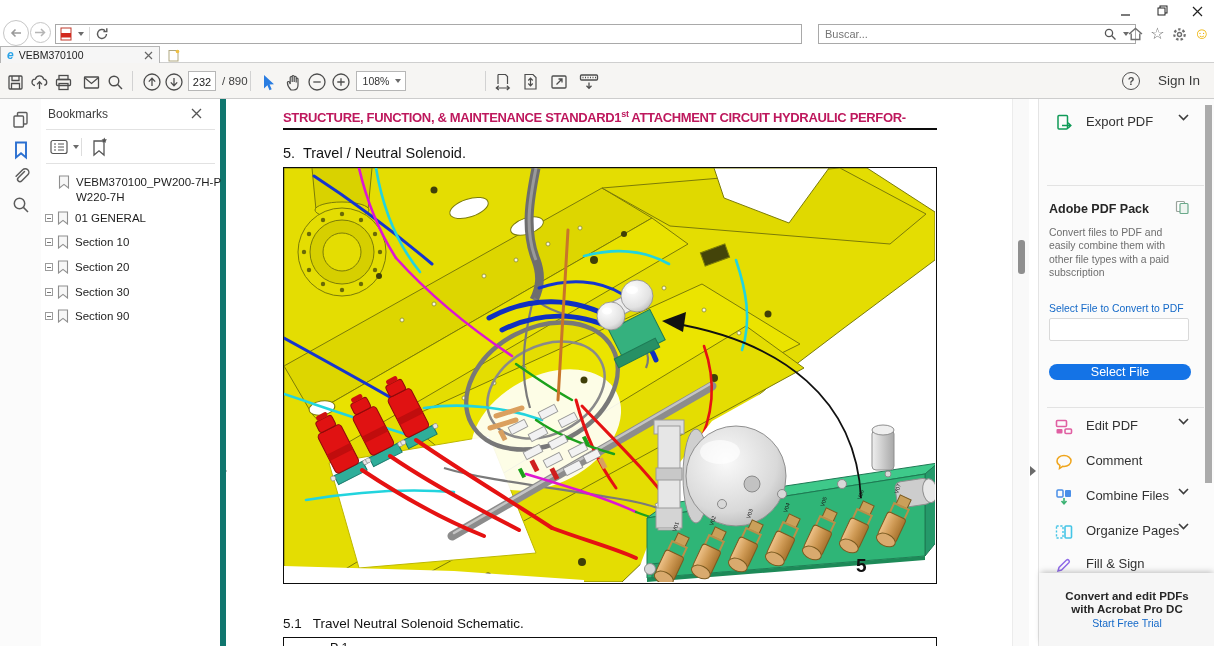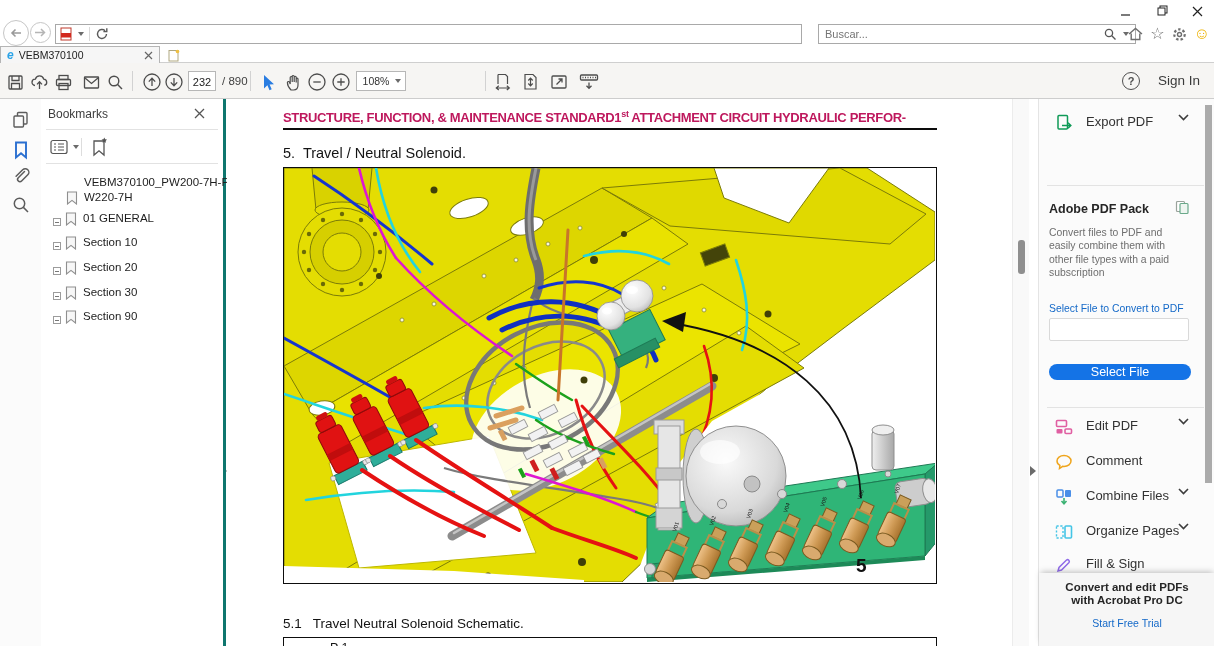--- a/index.html
+++ b/index.html
@@ -43,7 +43,7 @@
   .main{position:absolute;top:99px;left:0;width:1214px;height:547px;background:#fff}
   .iconstrip{position:absolute;left:0;top:0;width:41px;height:547px;background:#fbfbfb}
   .stripico{position:absolute;left:11px;width:20px;height:20px}
-  .bmpanel{position:absolute;left:41px;top:0;width:185px;height:547px;background:#fff;border-right:3px solid #0f766e}
+  .bmpanel{position:absolute;left:41px;top:0;width:185px;height:547px;background:#fff;border-right:6px solid #0f766e}
   .bmtitle{position:absolute;left:7px;top:8px;font-size:12px;color:#3d3d3d}
   .bmclose{position:absolute;right:18px;top:9px;width:11px;height:11px}
   .bmdiv{position:absolute;left:5px;right:5px;height:1px;background:#e2e2e2}

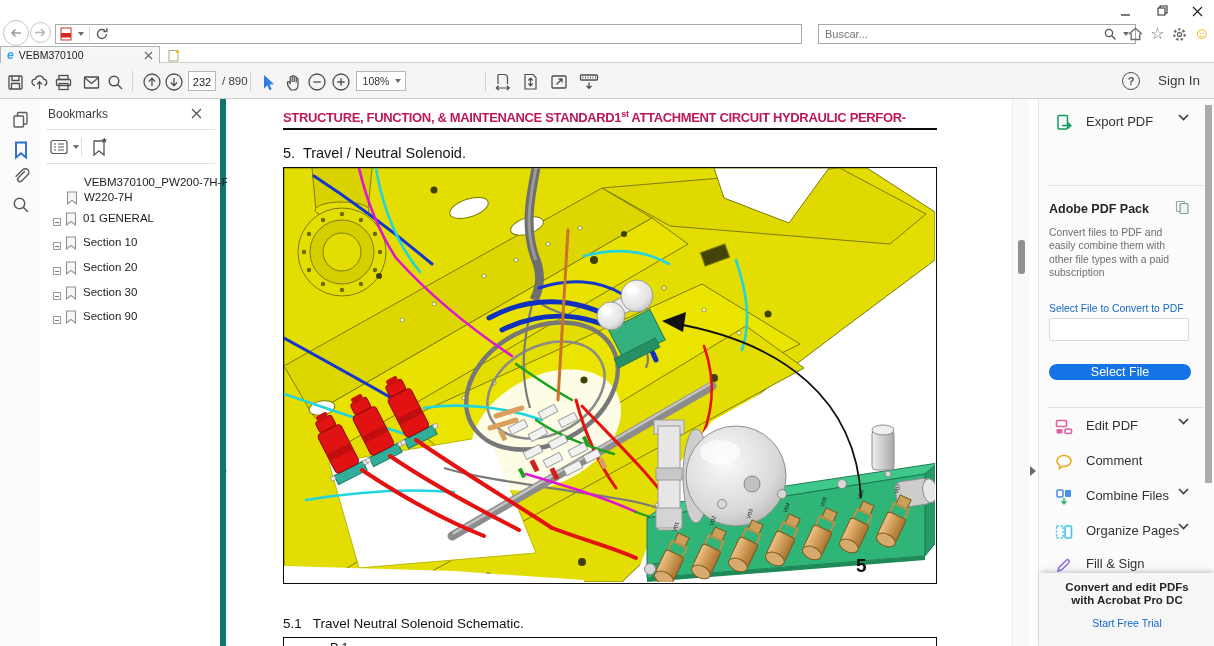--- a/index.html
+++ b/index.html
@@ -47,7 +47,7 @@
   .bmtitle{position:absolute;left:7px;top:8px;font-size:12px;color:#3d3d3d}
   .bmclose{position:absolute;right:18px;top:9px;width:11px;height:11px}
   .bmdiv{position:absolute;left:5px;right:5px;height:1px;background:#e2e2e2}
-  .bmitem{position:absolute;left:8px;width:185px;display:flex;align-items:flex-end;cursor:default}
+  .bmitem{position:absolute;left:0;width:185px;display:flex;align-items:flex-start;cursor:default}
   .xbox{width:8px;height:8px;border:1px solid #9c9c9c;margin:3px 4px 0 4px;flex:none;
         background:linear-gradient(#777,#777) center/4px 1px no-repeat}
   .bmglyph{flex:none;margin-top:0}

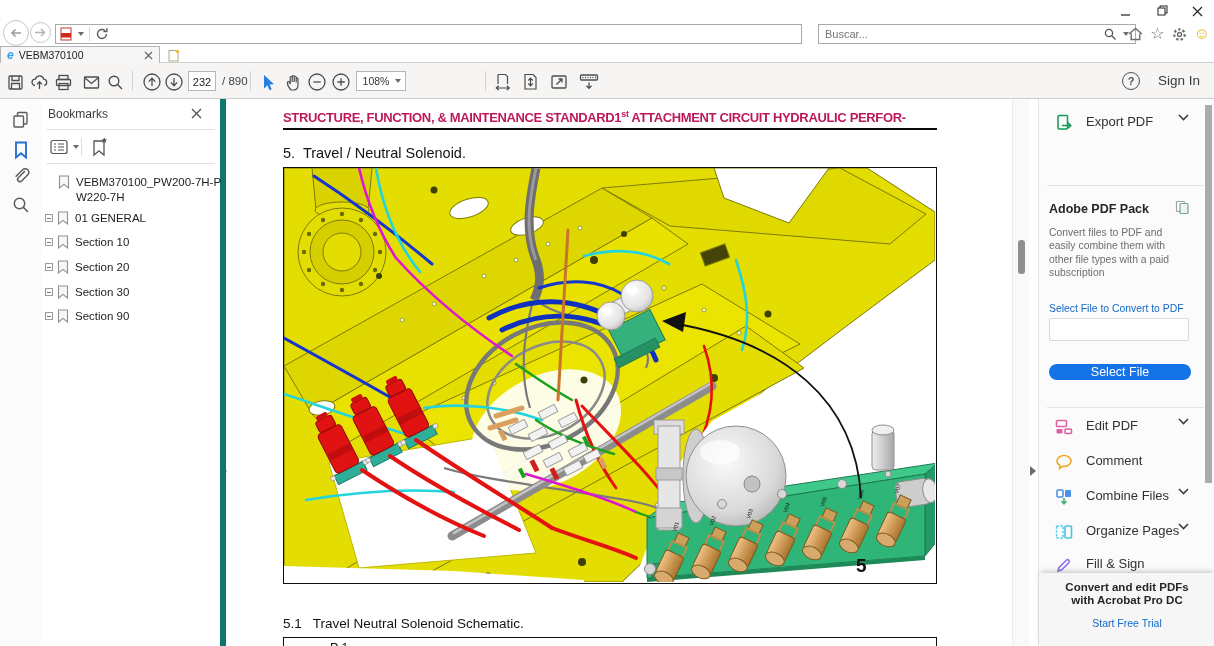--- a/index.html
+++ b/index.html
@@ -774,7 +774,7 @@
       </div>
 
       <div class="promo">
-        <div class="promoline" style="margin-top:8px">Convert and edit PDFs</div>
+        <div class="promoline" style="margin-top:17px">Convert and edit PDFs</div>
         <div class="promoline">with Acrobat Pro DC</div>
         <div class="promocta">Start Free Trial</div>
       </div>

